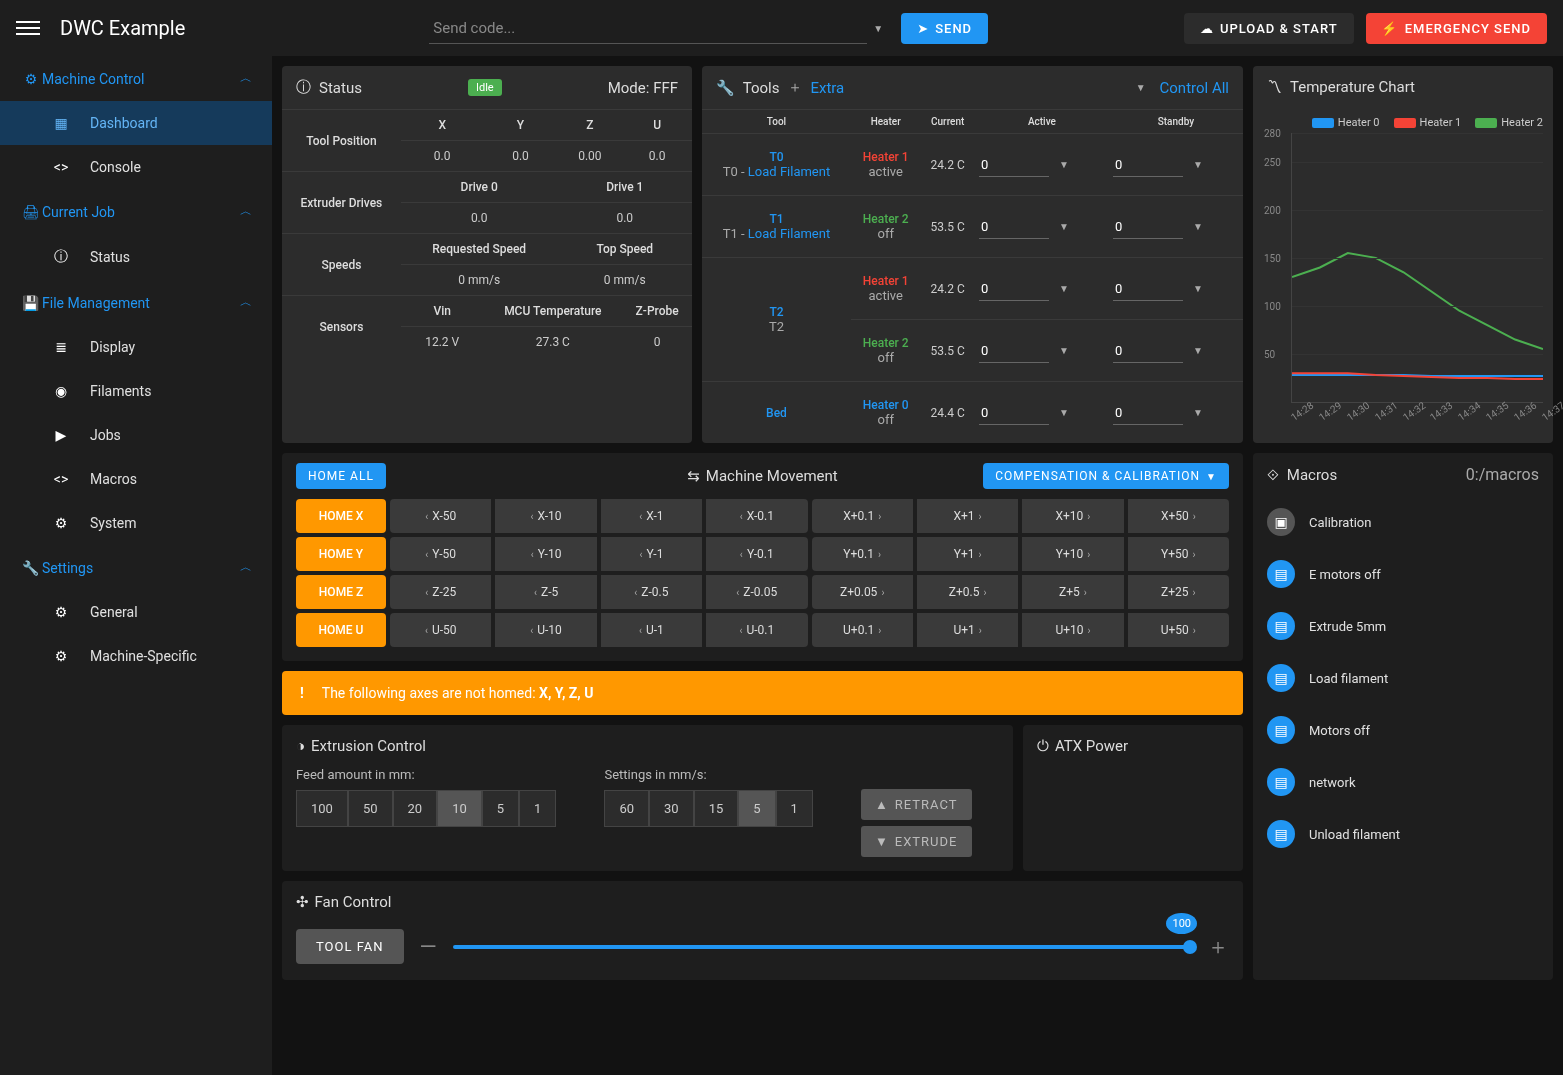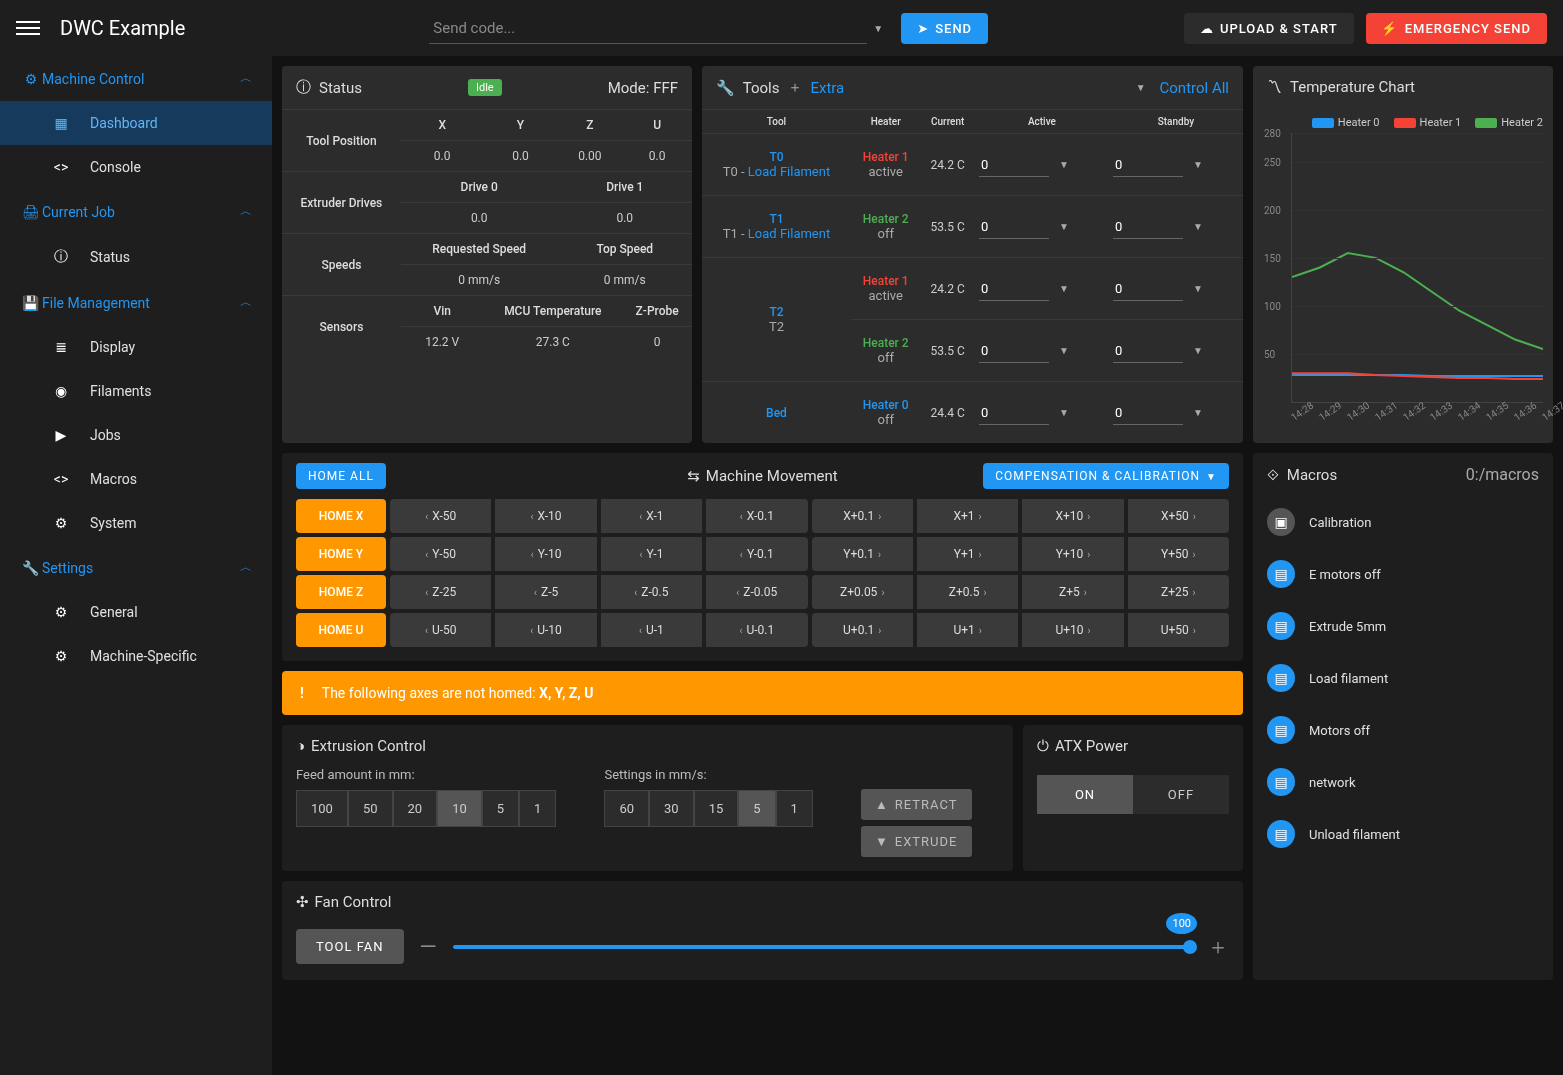--- a/index.html
+++ b/index.html
@@ -562,10 +562,6 @@
               <span>⏻</span>
               <span>ATX Power</span>
             </div>
-            <div class="toggle">
-              <button class="on">ON</button>
-              <button class="off">OFF</button>
-            </div>
           </div>
         </div>
 

